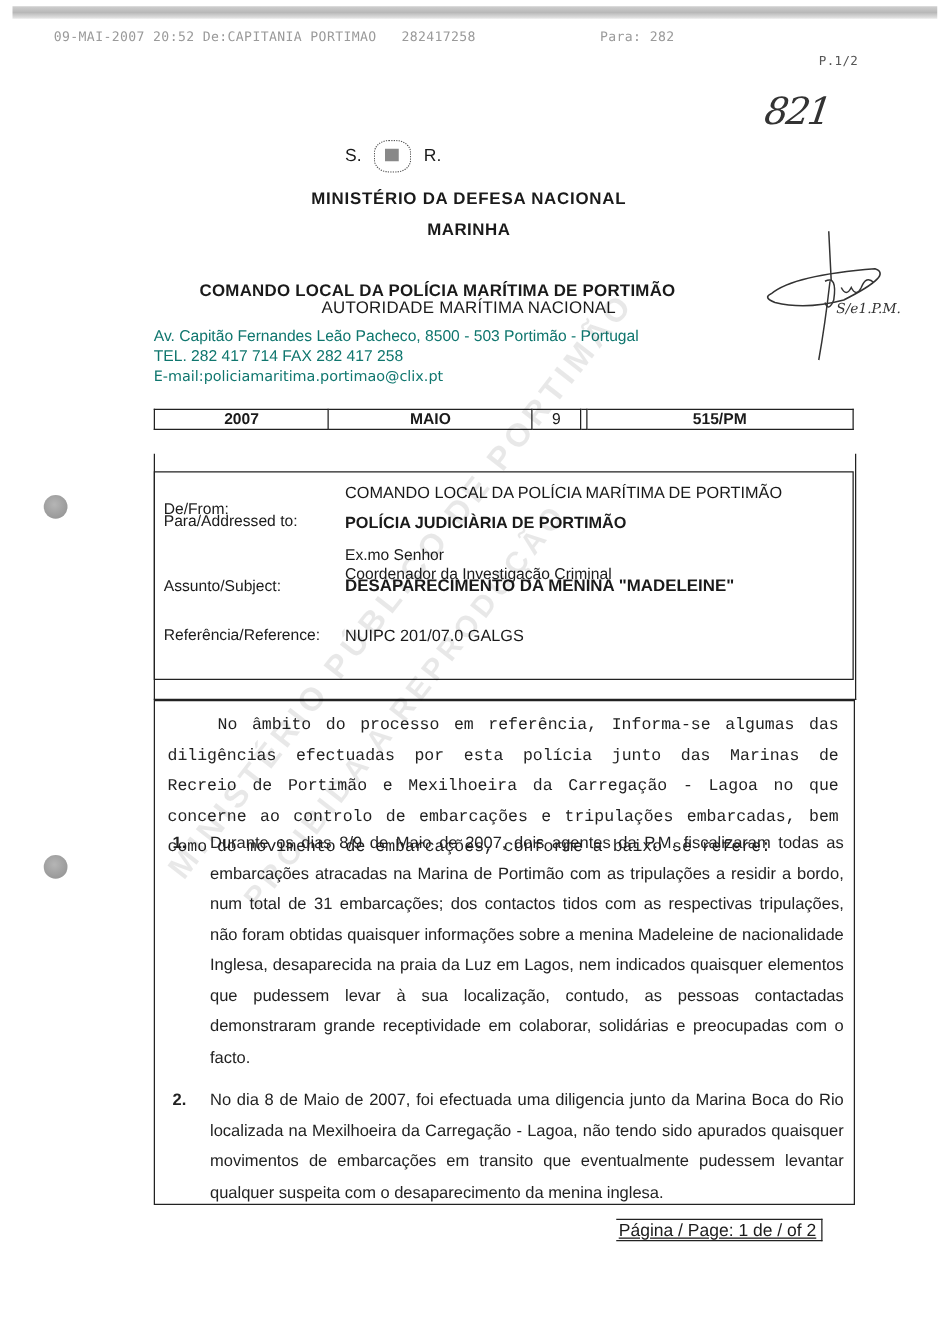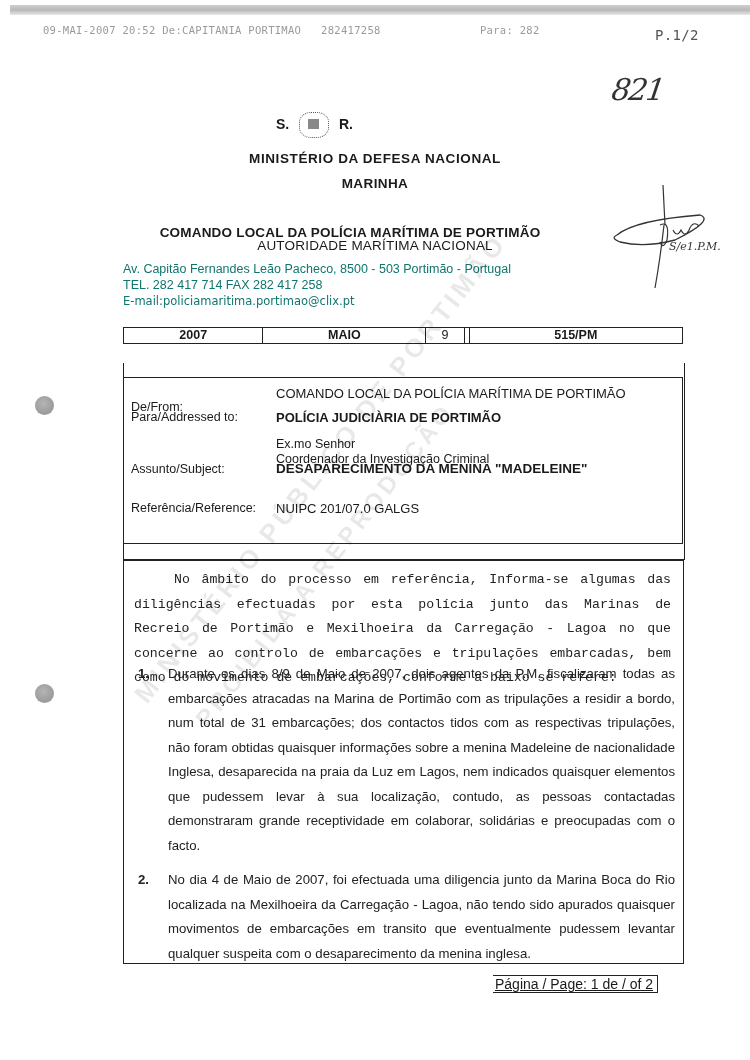--- a/index.html
+++ b/index.html
@@ -18,7 +18,7 @@
   }
   .fax-left { left:43px; }
   .fax-para { left:480px; }
-  .fax-page { left:655px; color:#555; font-size:14px; top:27px; }
+  .fax-page { left:655px; color:#555; font-size:10px; top:44px; }
   .handnum {
     position:absolute; left:612px; top:72px; font-family:"DejaVu Serif", serif;
     font-size:30px; color:#333; font-style:italic; letter-spacing:-2px; transform:skewX(-8deg);

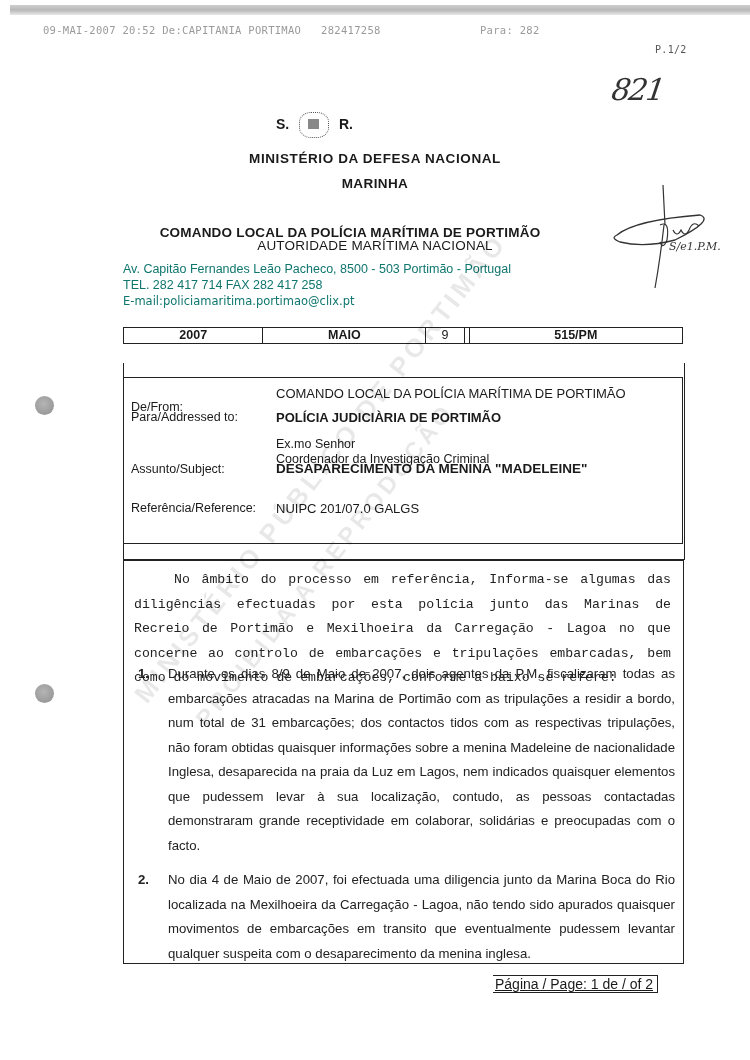--- a/index.html
+++ b/index.html
@@ -25,7 +25,7 @@
   }
   .emblem-row {
     position:absolute; left:0; width:629px; top:112px; text-align:center;
-    font-weight:bold; font-size:14px;
+    font-weight:normal; font-size:14px;
   }
   .emblem {
     display:inline-block; width:28px; height:24px; vertical-align:middle; margin:0 6px;

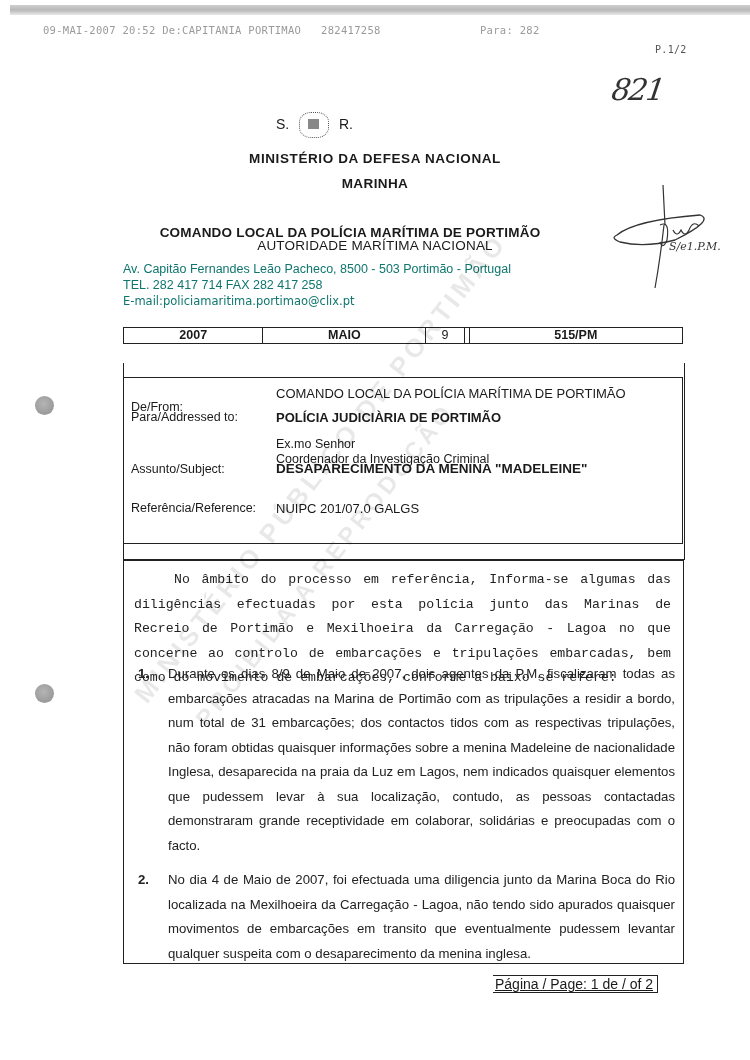--- a/index.html
+++ b/index.html
@@ -176,7 +176,7 @@
 
 <div class="item" style="top:868px">
   <span class="num">2.</span>
-  <span class="txt">No dia 4 de Maio de 2007, foi efectuada uma diligencia junto da Marina Boca do Rio localizada na Mexilhoeira da Carregação - Lagoa, não tendo sido apurados quaisquer movimentos de embarcações em transito que eventualmente pudessem levantar qualquer suspeita com o desaparecimento da menina inglesa.</span>
+  <span class="txt">No dia 8 de Maio de 2007, foi efectuada uma diligencia junto da Marina Boca do Rio localizada na Mexilhoeira da Carregação - Lagoa, não tendo sido apurados quaisquer movimentos de embarcações em transito que eventualmente pudessem levantar qualquer suspeita com o desaparecimento da menina inglesa.</span>
 </div>
 
 <div class="footer">

